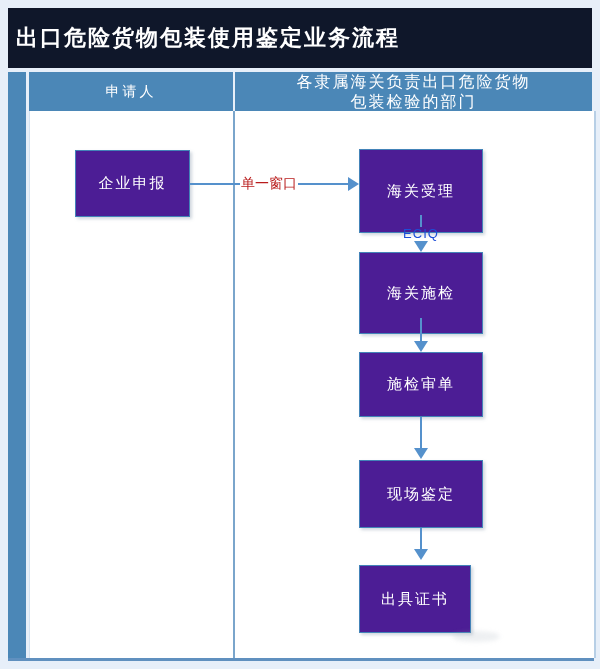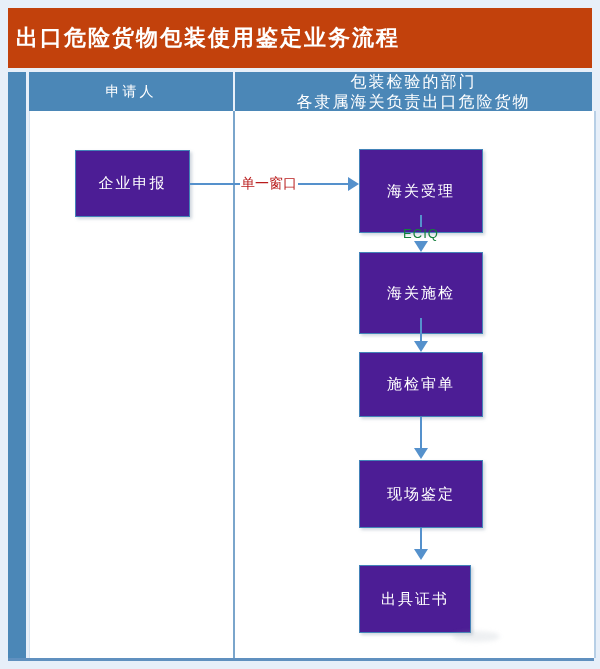--- a/index.html
+++ b/index.html
@@ -19,7 +19,7 @@
     position: absolute;
     left: 8px; top: 8px;
     width: 584px; height: 60px;
-    background: #c2410c;
+    background: #0f172a;
     display: flex;
     align-items: center;
   }

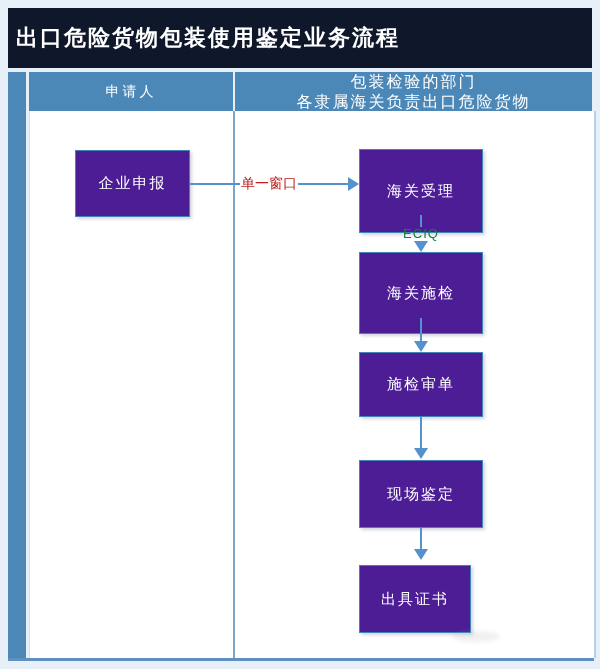--- a/index.html
+++ b/index.html
@@ -173,8 +173,8 @@
   </div>
 
   <div class="hdr hdr-dept">
+    <span>各隶属海关负责出口危险货物</span>
     <span>包装检验的部门</span>
-    <span>各隶属海关负责出口危险货物</span>
   </div>
 
   <div class="body-area"></div>

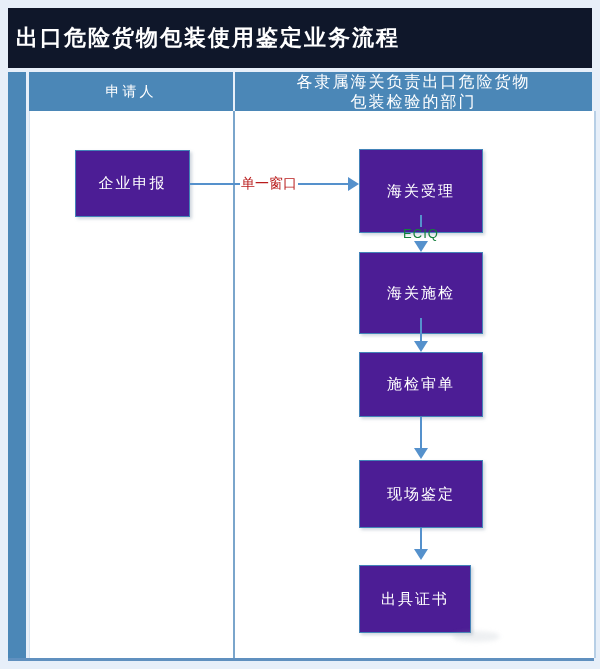--- a/index.html
+++ b/index.html
@@ -143,7 +143,7 @@
     left: 391px; top: 226px;
     width: 60px;
     text-align: center;
-    color: #15803d;
+    color: #1d4ed8;
     font-size: 13px;
     letter-spacing: 1px;
   }

